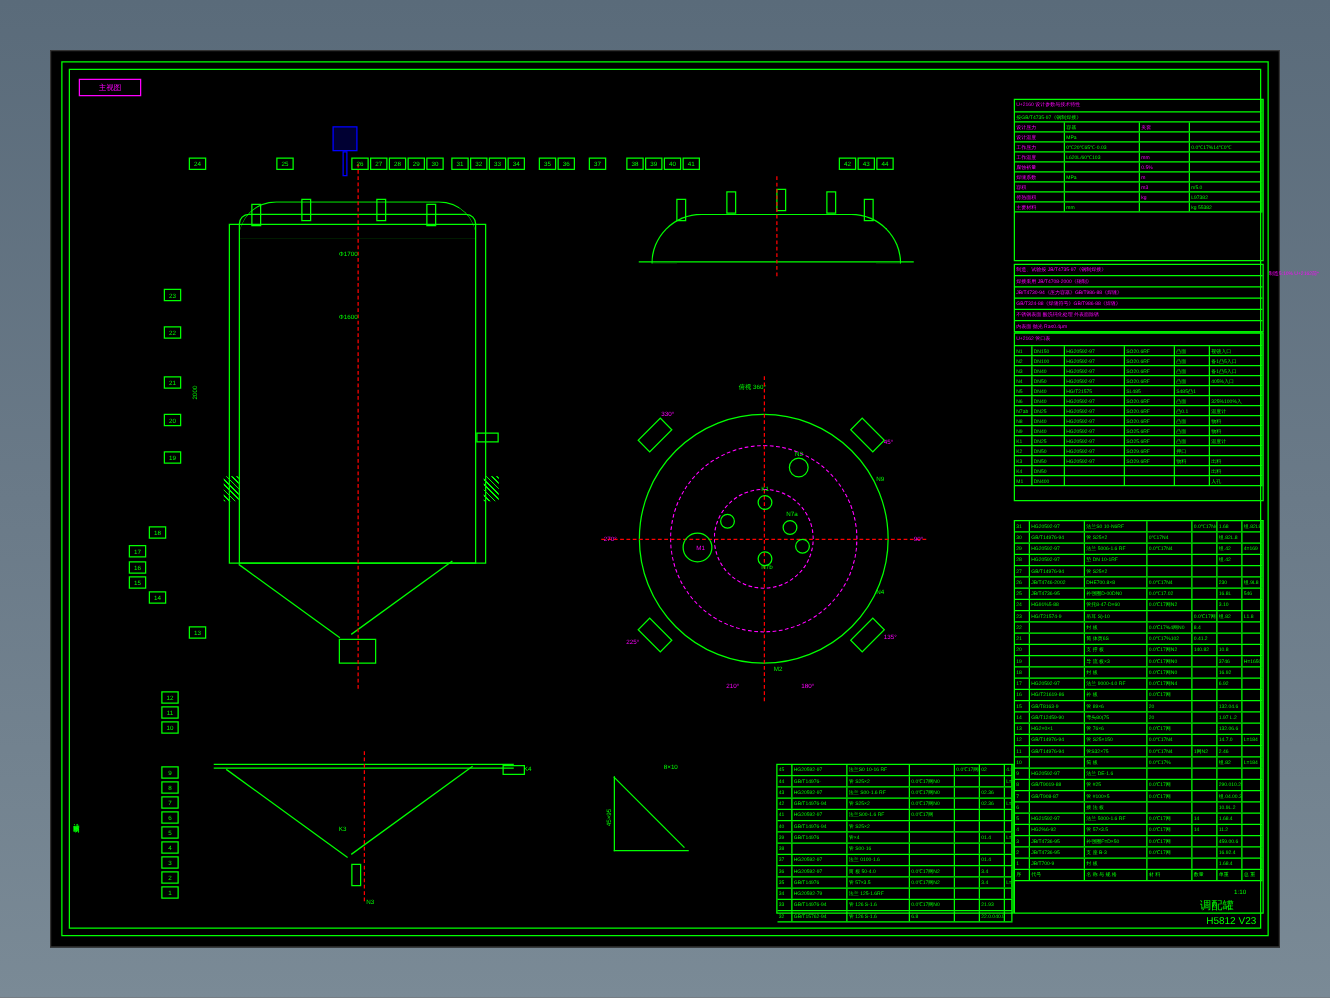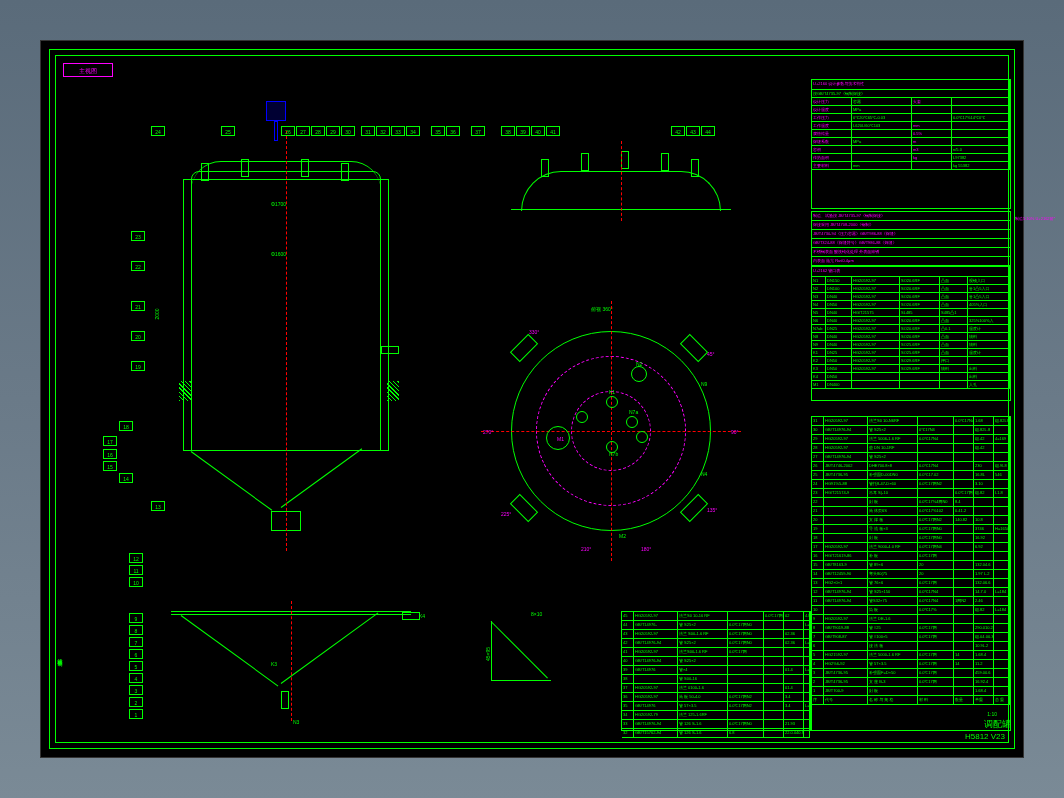--- a/index.html
+++ b/index.html
@@ -50,7 +50,7 @@
 .parts-table-l{left:580px;top:570px;width:190px;height:120px}
 .t-row{display:flex;border-bottom:1px solid #0f0;height:8px}
 .t-cell{border-right:1px solid #0f0;padding:0 1px;overflow:hidden;white-space:nowrap;line-height:8px}
-.title-text{position:absolute;color:#0f0;font-size:9px;right:12px;bottom:26px}
+.title-text{position:absolute;color:#0f0;font-size:9px;right:36px;bottom:26px}
 .drawing-no{position:absolute;color:#0f0;font-size:8px;right:18px;bottom:16px}
 .side-text{position:absolute;left:16px;bottom:100px;color:#0f0;font-size:5px;writing-mode:vertical-rl}
 .agitator{position:absolute;left:225px;top:60px;width:20px;height:40px}

